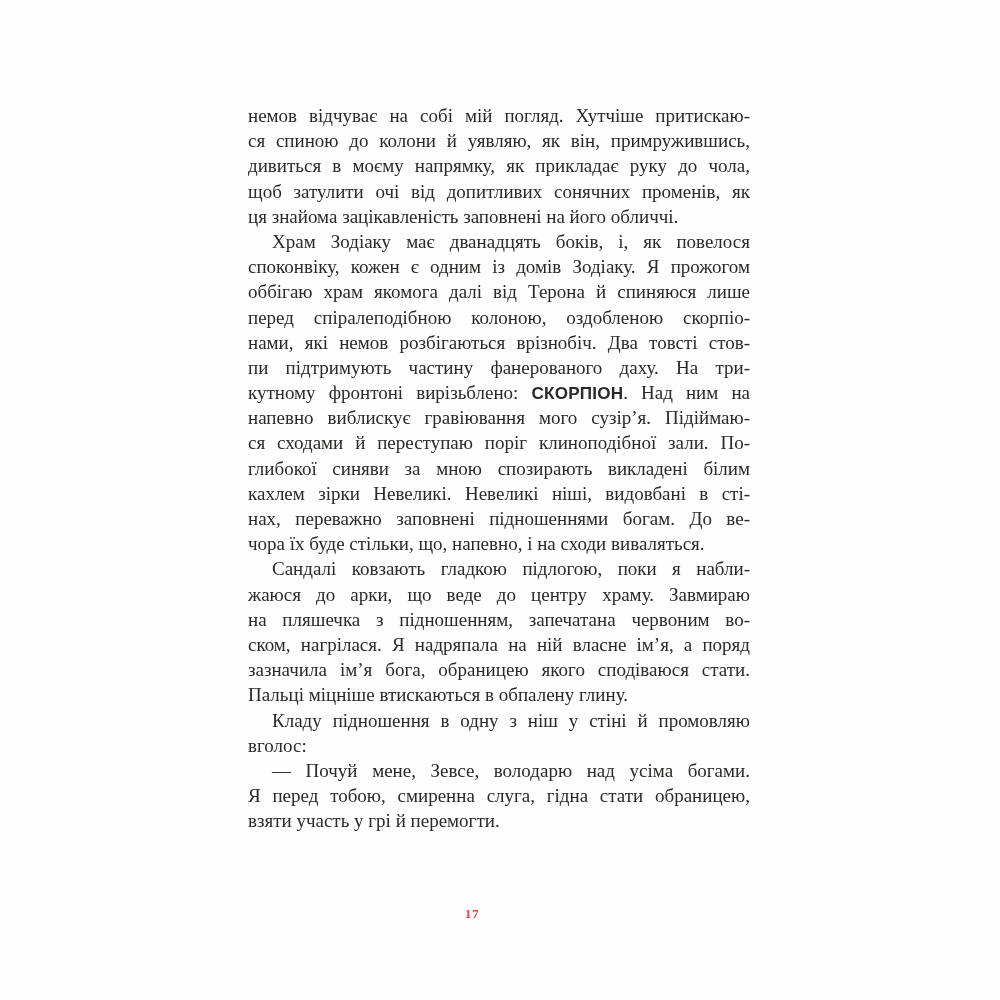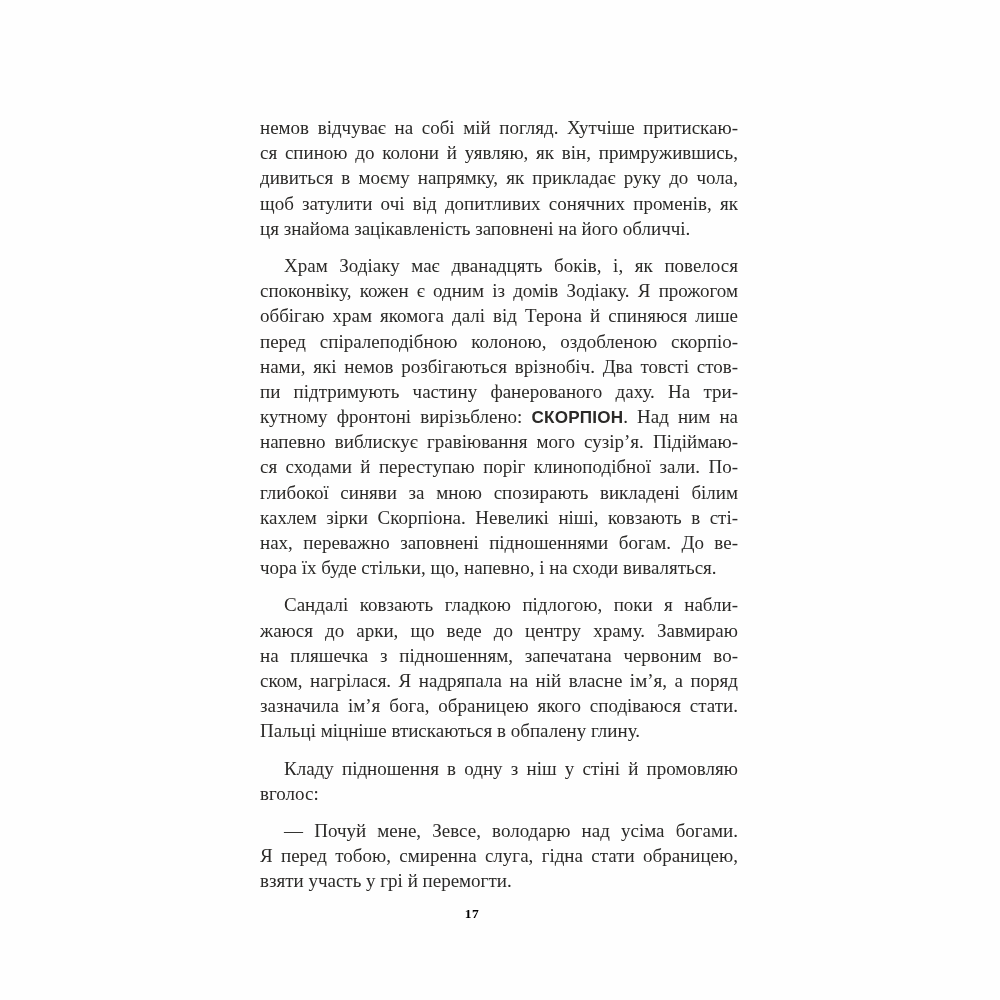--- a/index.html
+++ b/index.html
@@ -25,7 +25,7 @@
     line-height: 25.2px;
   }
   .paragraph {
-    margin: 12px;
+    margin: 0;
     padding: 0;
   }
   .line {

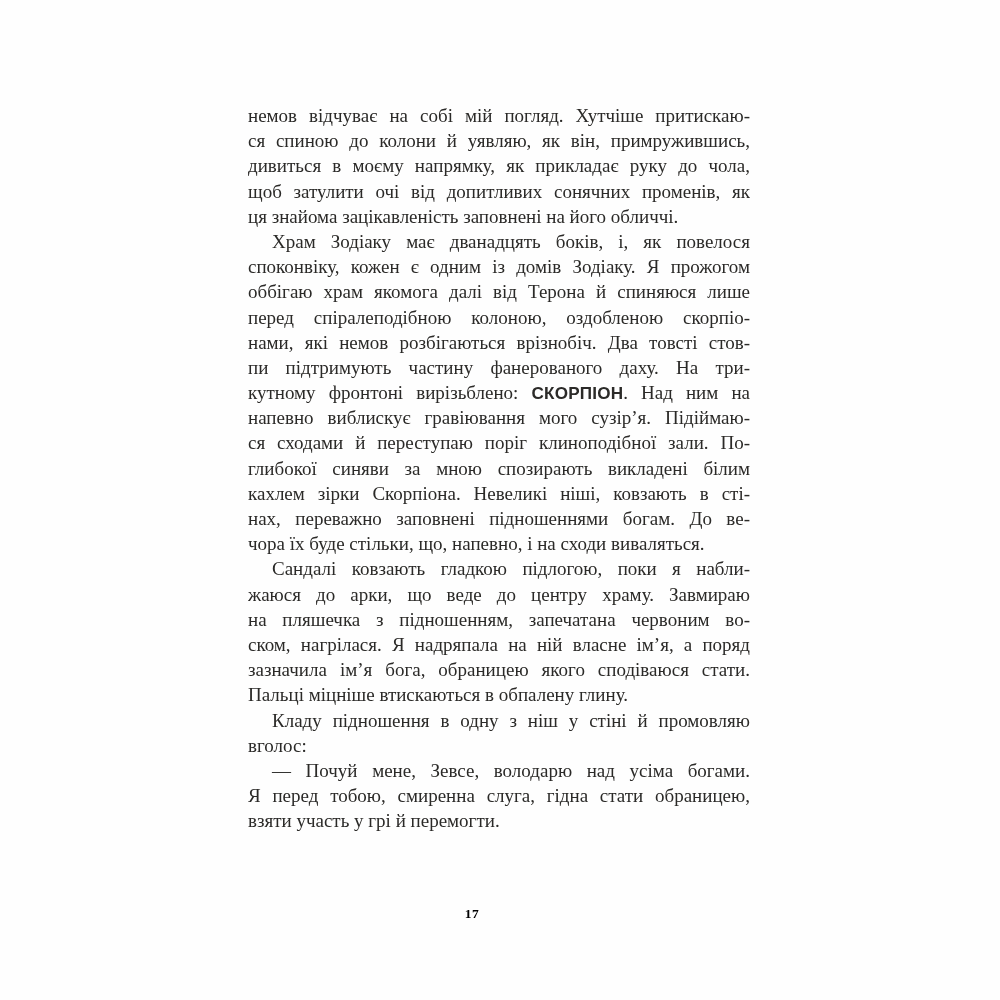--- a/index.html
+++ b/index.html
@@ -81,7 +81,7 @@
         <div class="line">напевно виблискує гравіювання мого сузір’я. Підіймаю-</div>
         <div class="line">ся сходами й переступаю поріг клиноподібної зали. По-</div>
         <div class="line">глибокої синяви за мною спозирають викладені білим</div>
-        <div class="line">кахлем зірки Скорпіона. Невеликі ніші, ковзають в сті-</div>
+        <div class="line">кахлем зірки Невеликі. Невеликі ніші, видовбані в сті-</div>
         <div class="line">нах, переважно заповнені підношеннями богам. До ве-</div>
         <div class="line last">чора їх буде стільки, що, напевно, і на сходи виваляться.</div>
       </div>

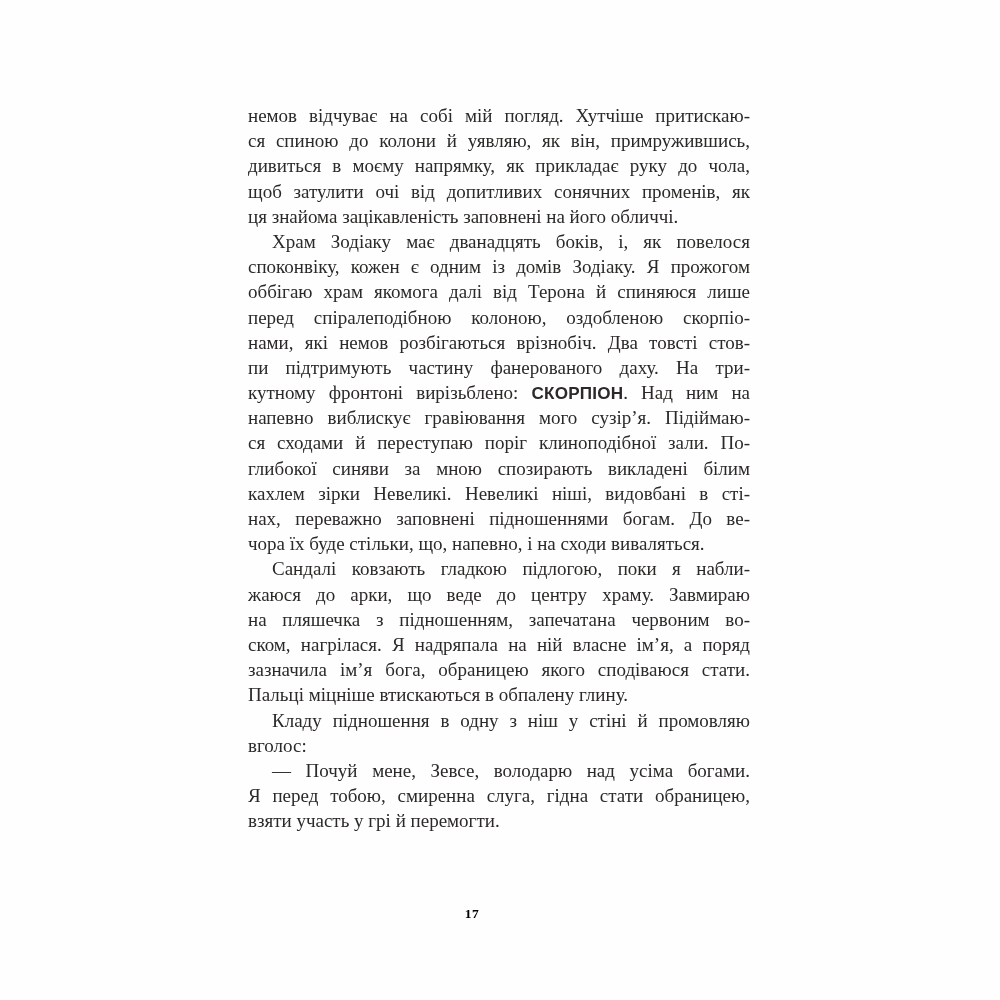--- a/index.html
+++ b/index.html
@@ -54,7 +54,7 @@
     text-align: center;
     font-size: 13.5px;
     font-weight: 600;
-    color: #000000;
+    color: #ef4444;
     letter-spacing: 0.5px;
   }
 </style>

